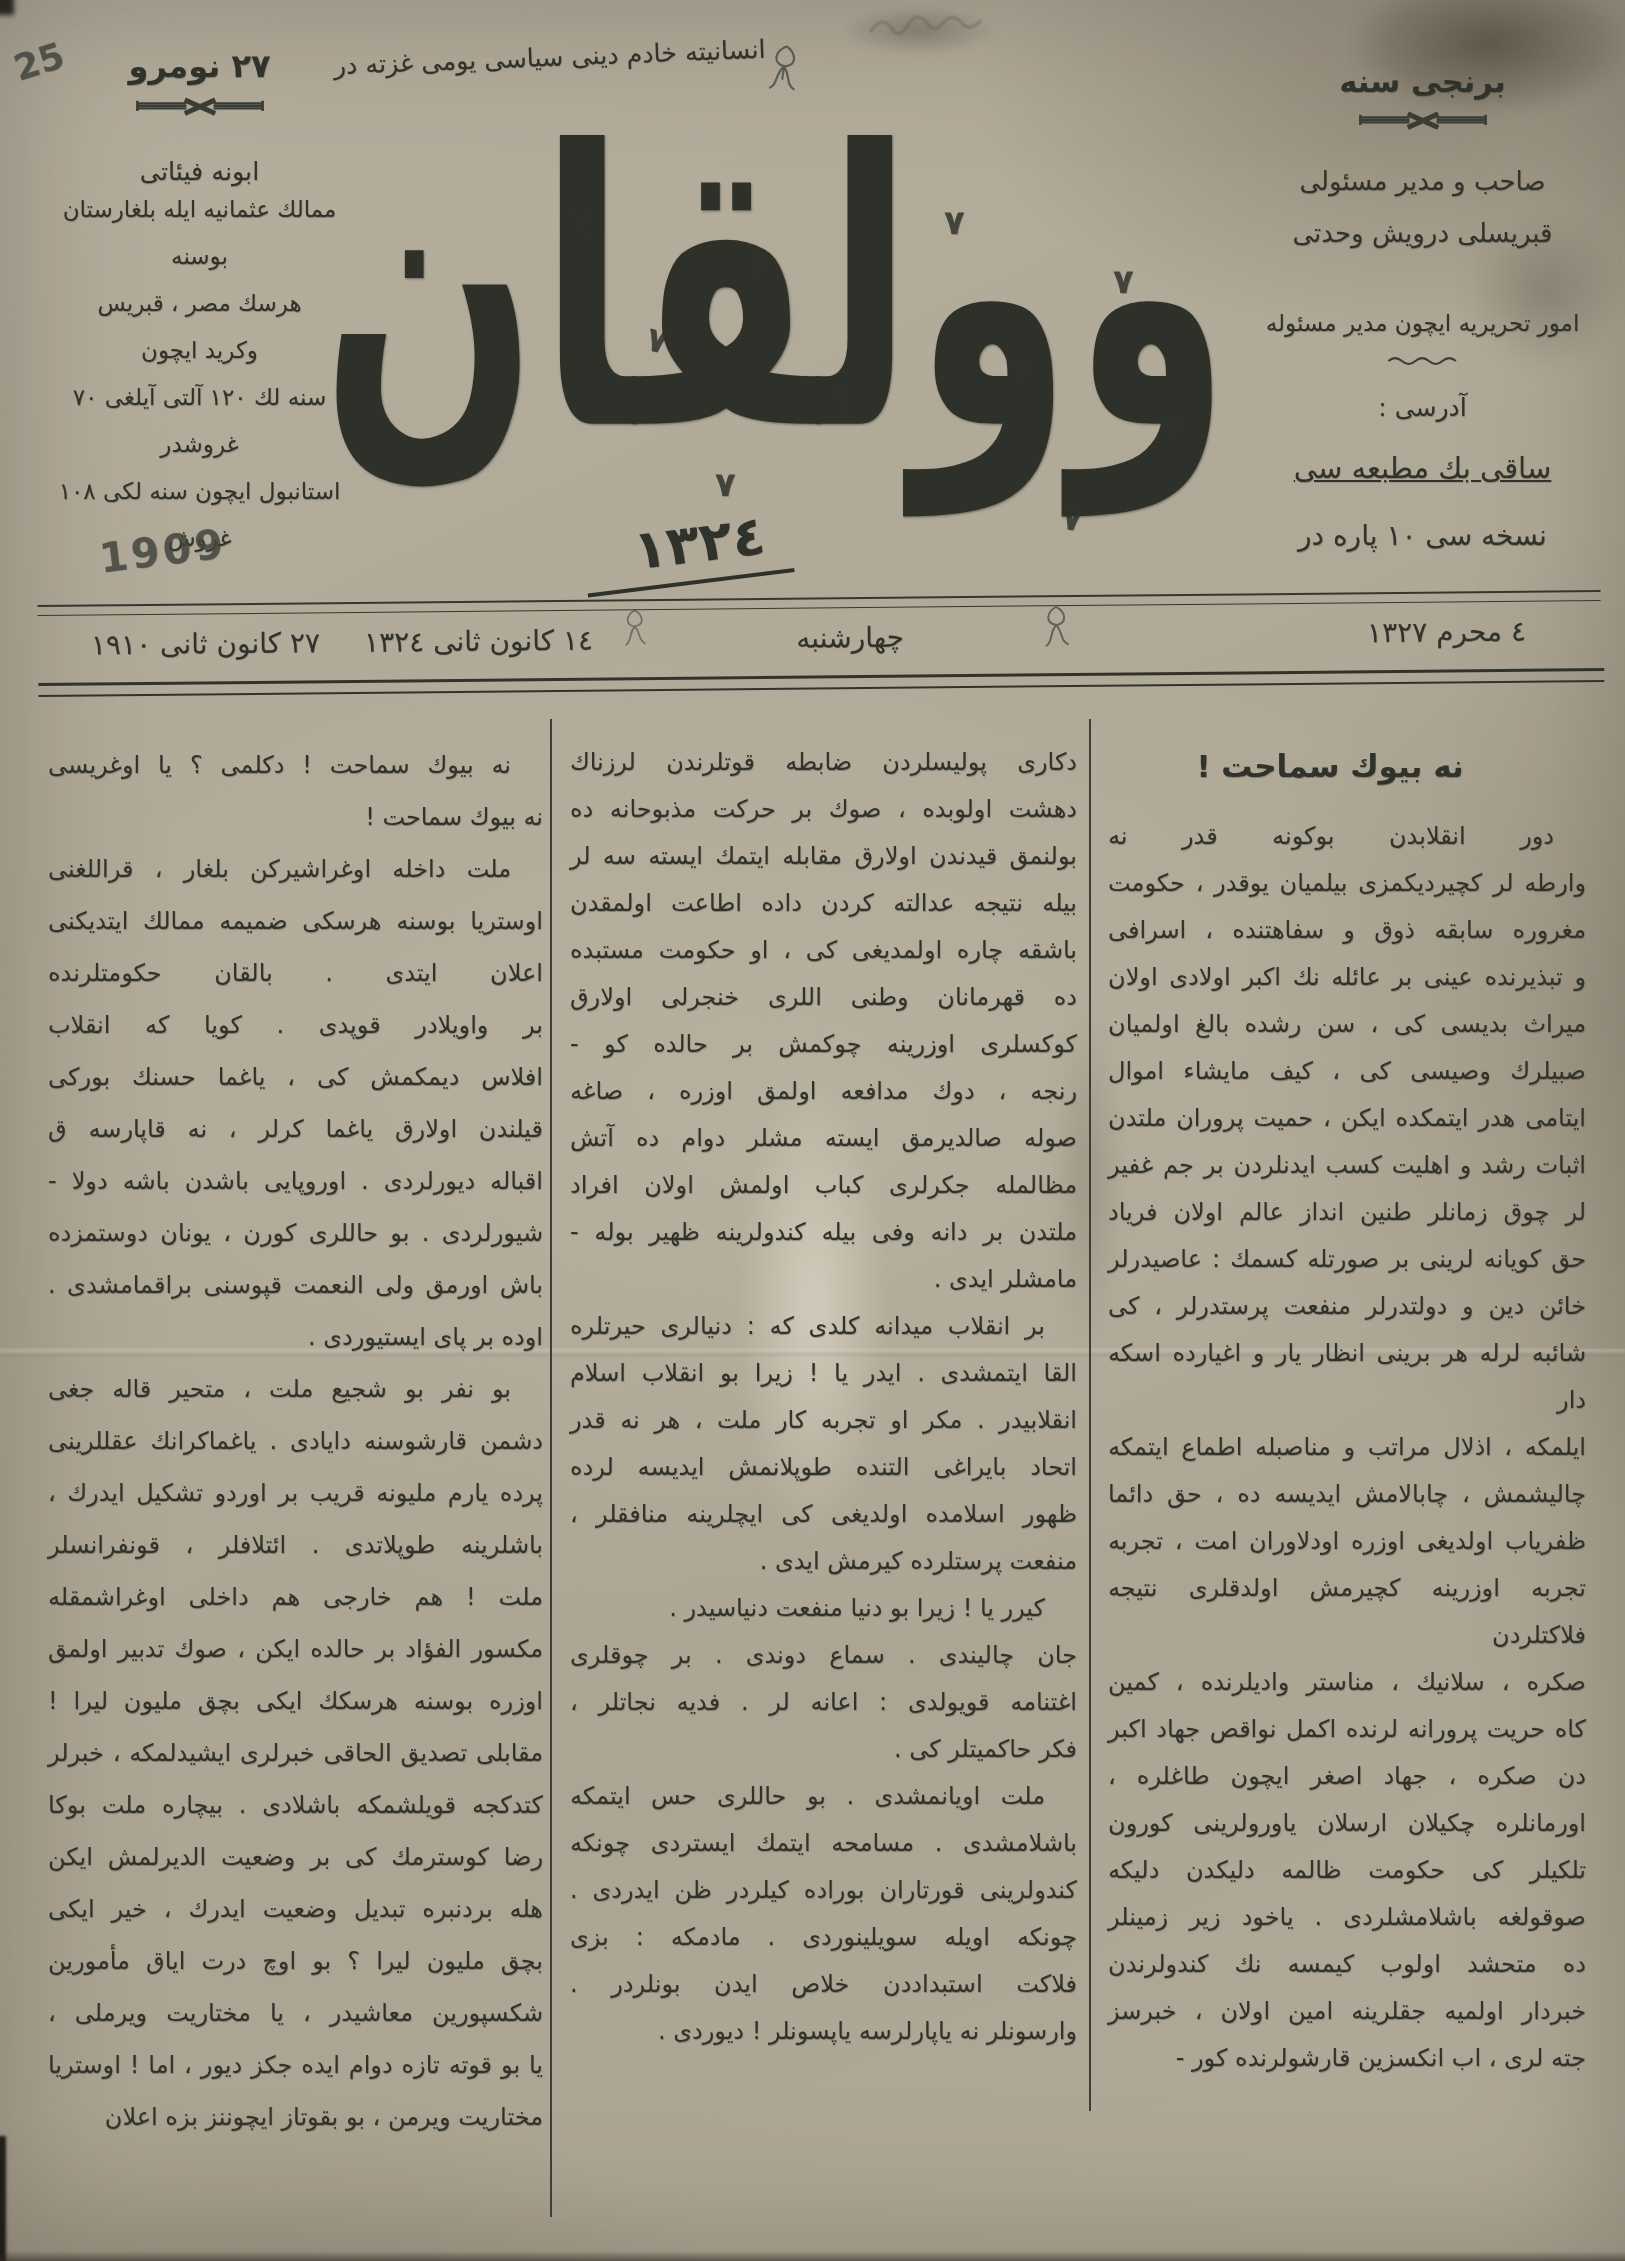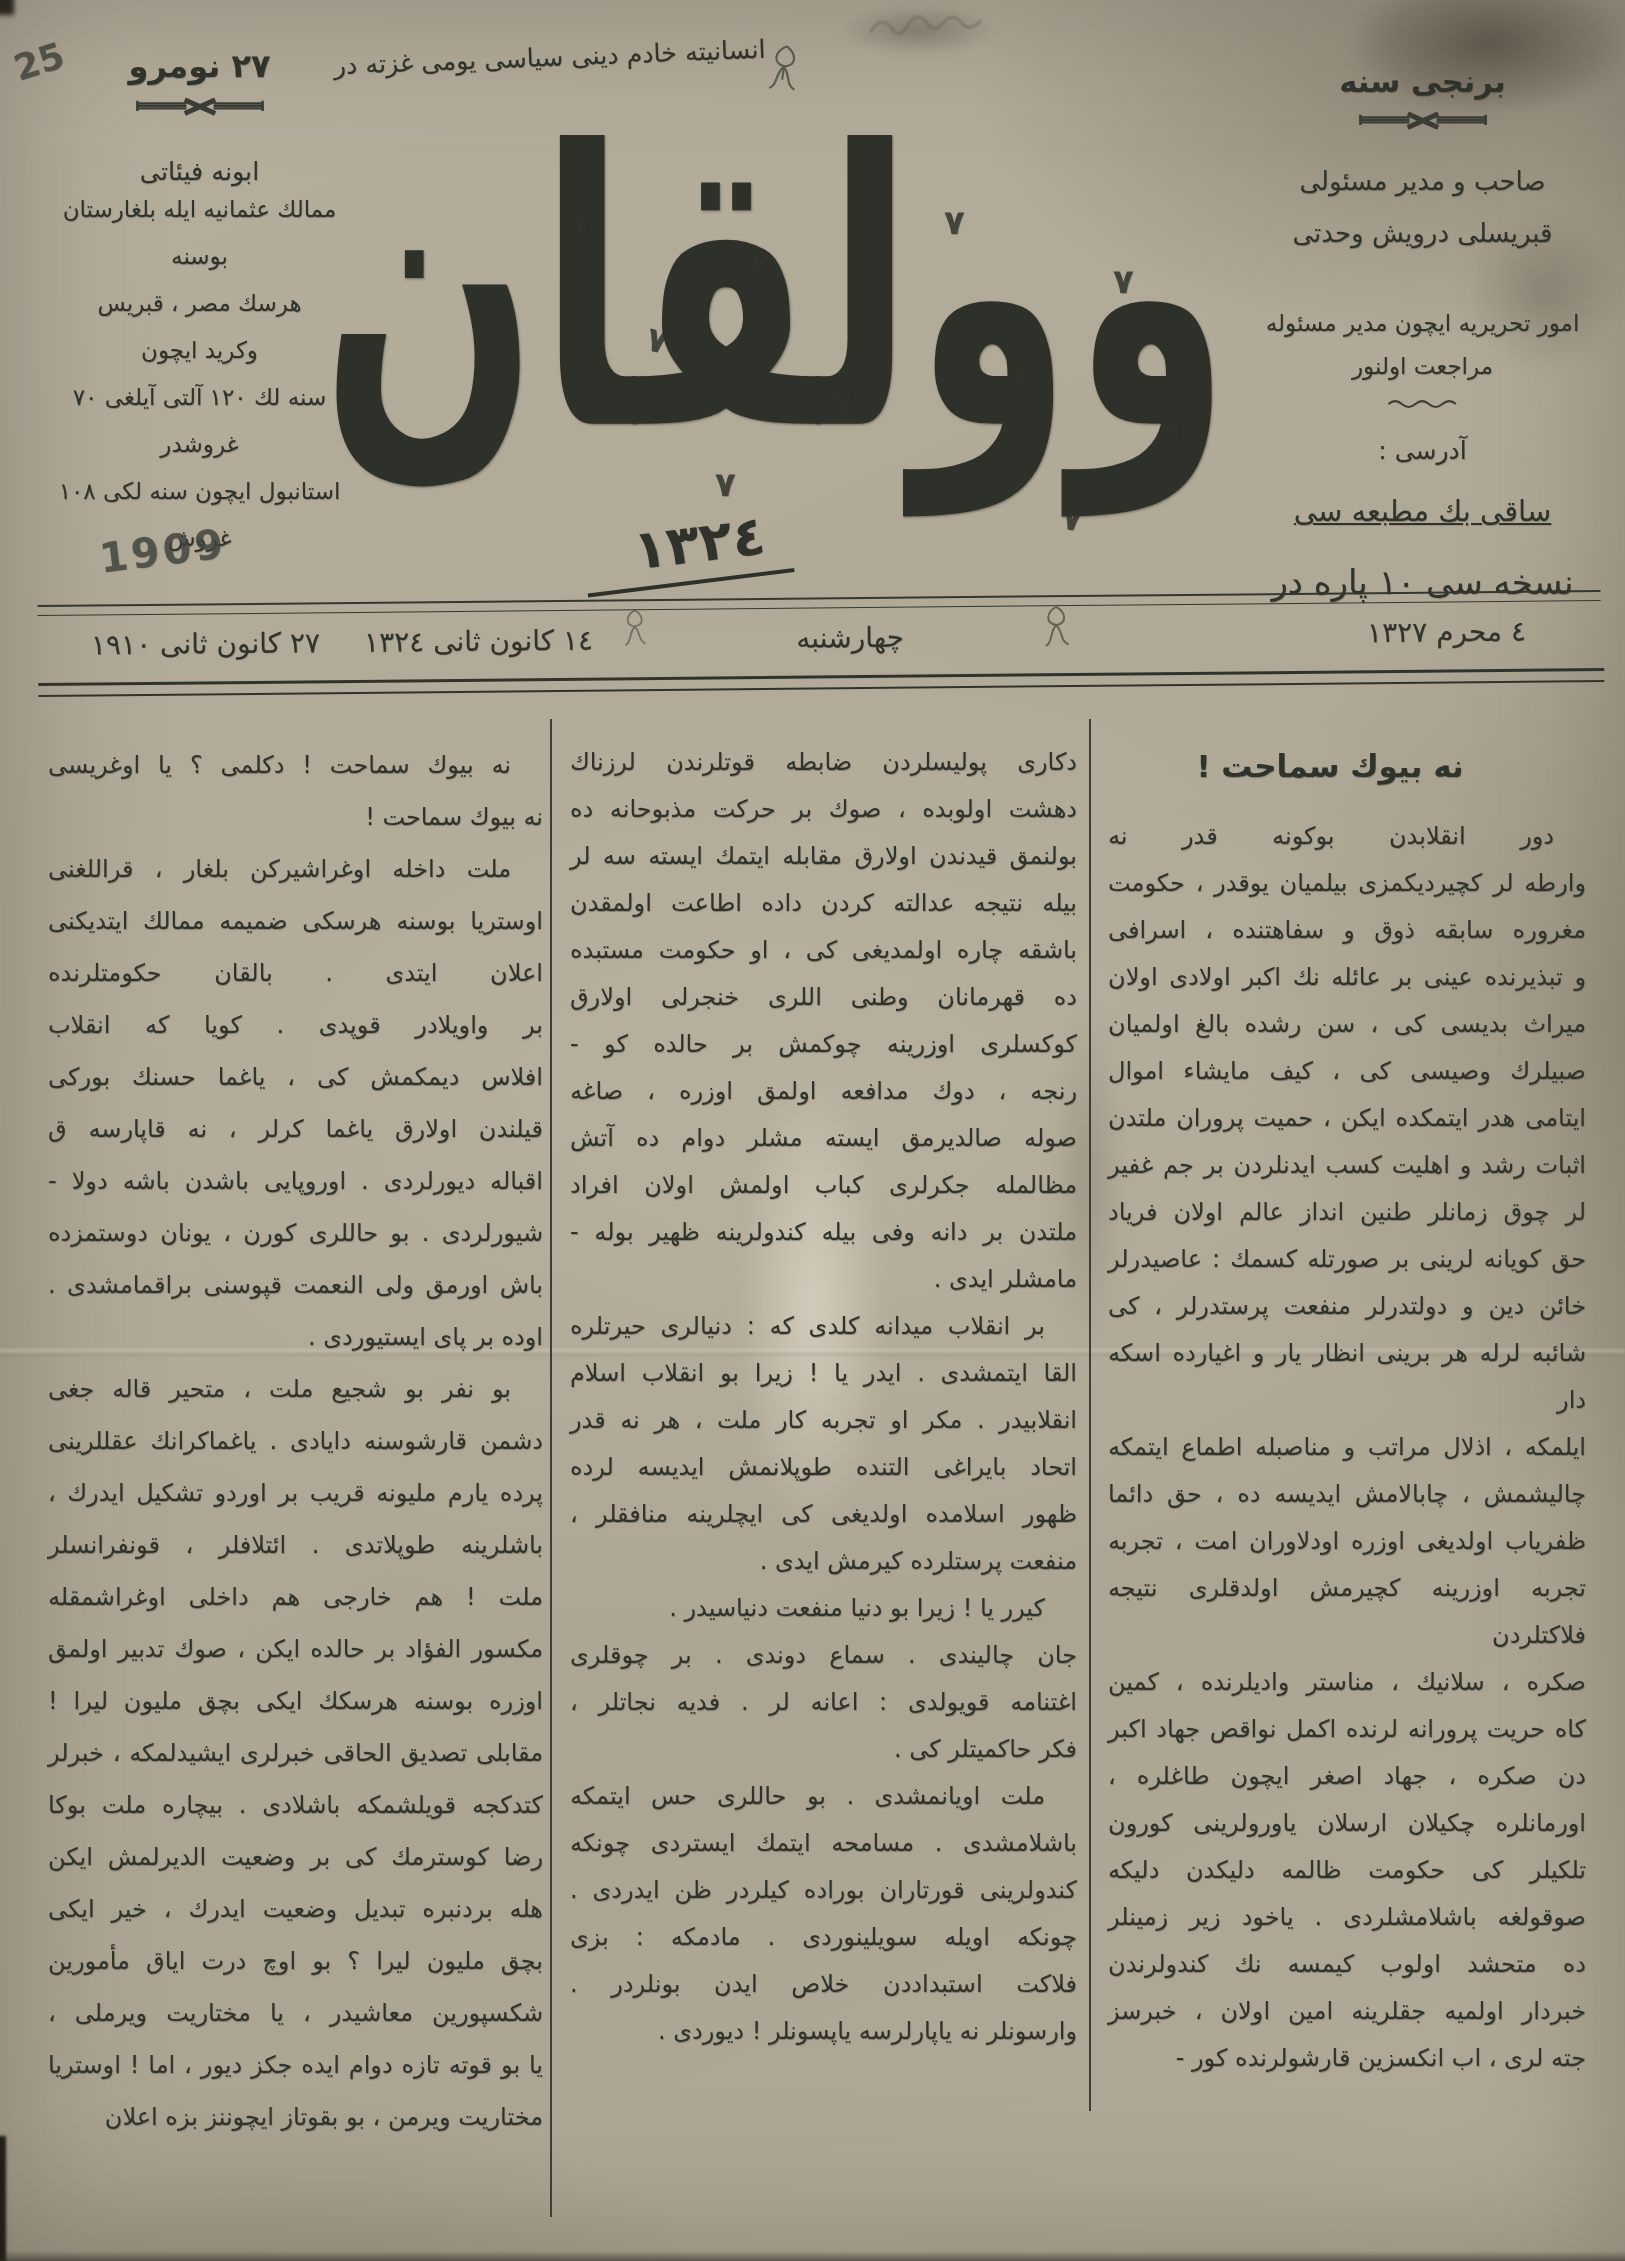--- a/index.html
+++ b/index.html
@@ -180,7 +180,6 @@
     <div class="owner-label">صاحب و مدیر مسئولی</div>
     <div class="owner-name">قبریسلی درویش وحدتی</div>
     <div class="editorial">امور تحریریه ایچون مدیر مسئوله</div>
-    <div class="editorial" style="margin-top:1.7px;">مراجعت اولنور</div>
     <svg class="sq-divider" width="76" height="10.2" viewBox="0 0 90 12">
       <path d="M4 6 q8 -7 16 0 t16 0 t16 0 t16 0 t16 0" stroke="#3a3d35" stroke-width="2.4" fill="none"></path>
     </svg>

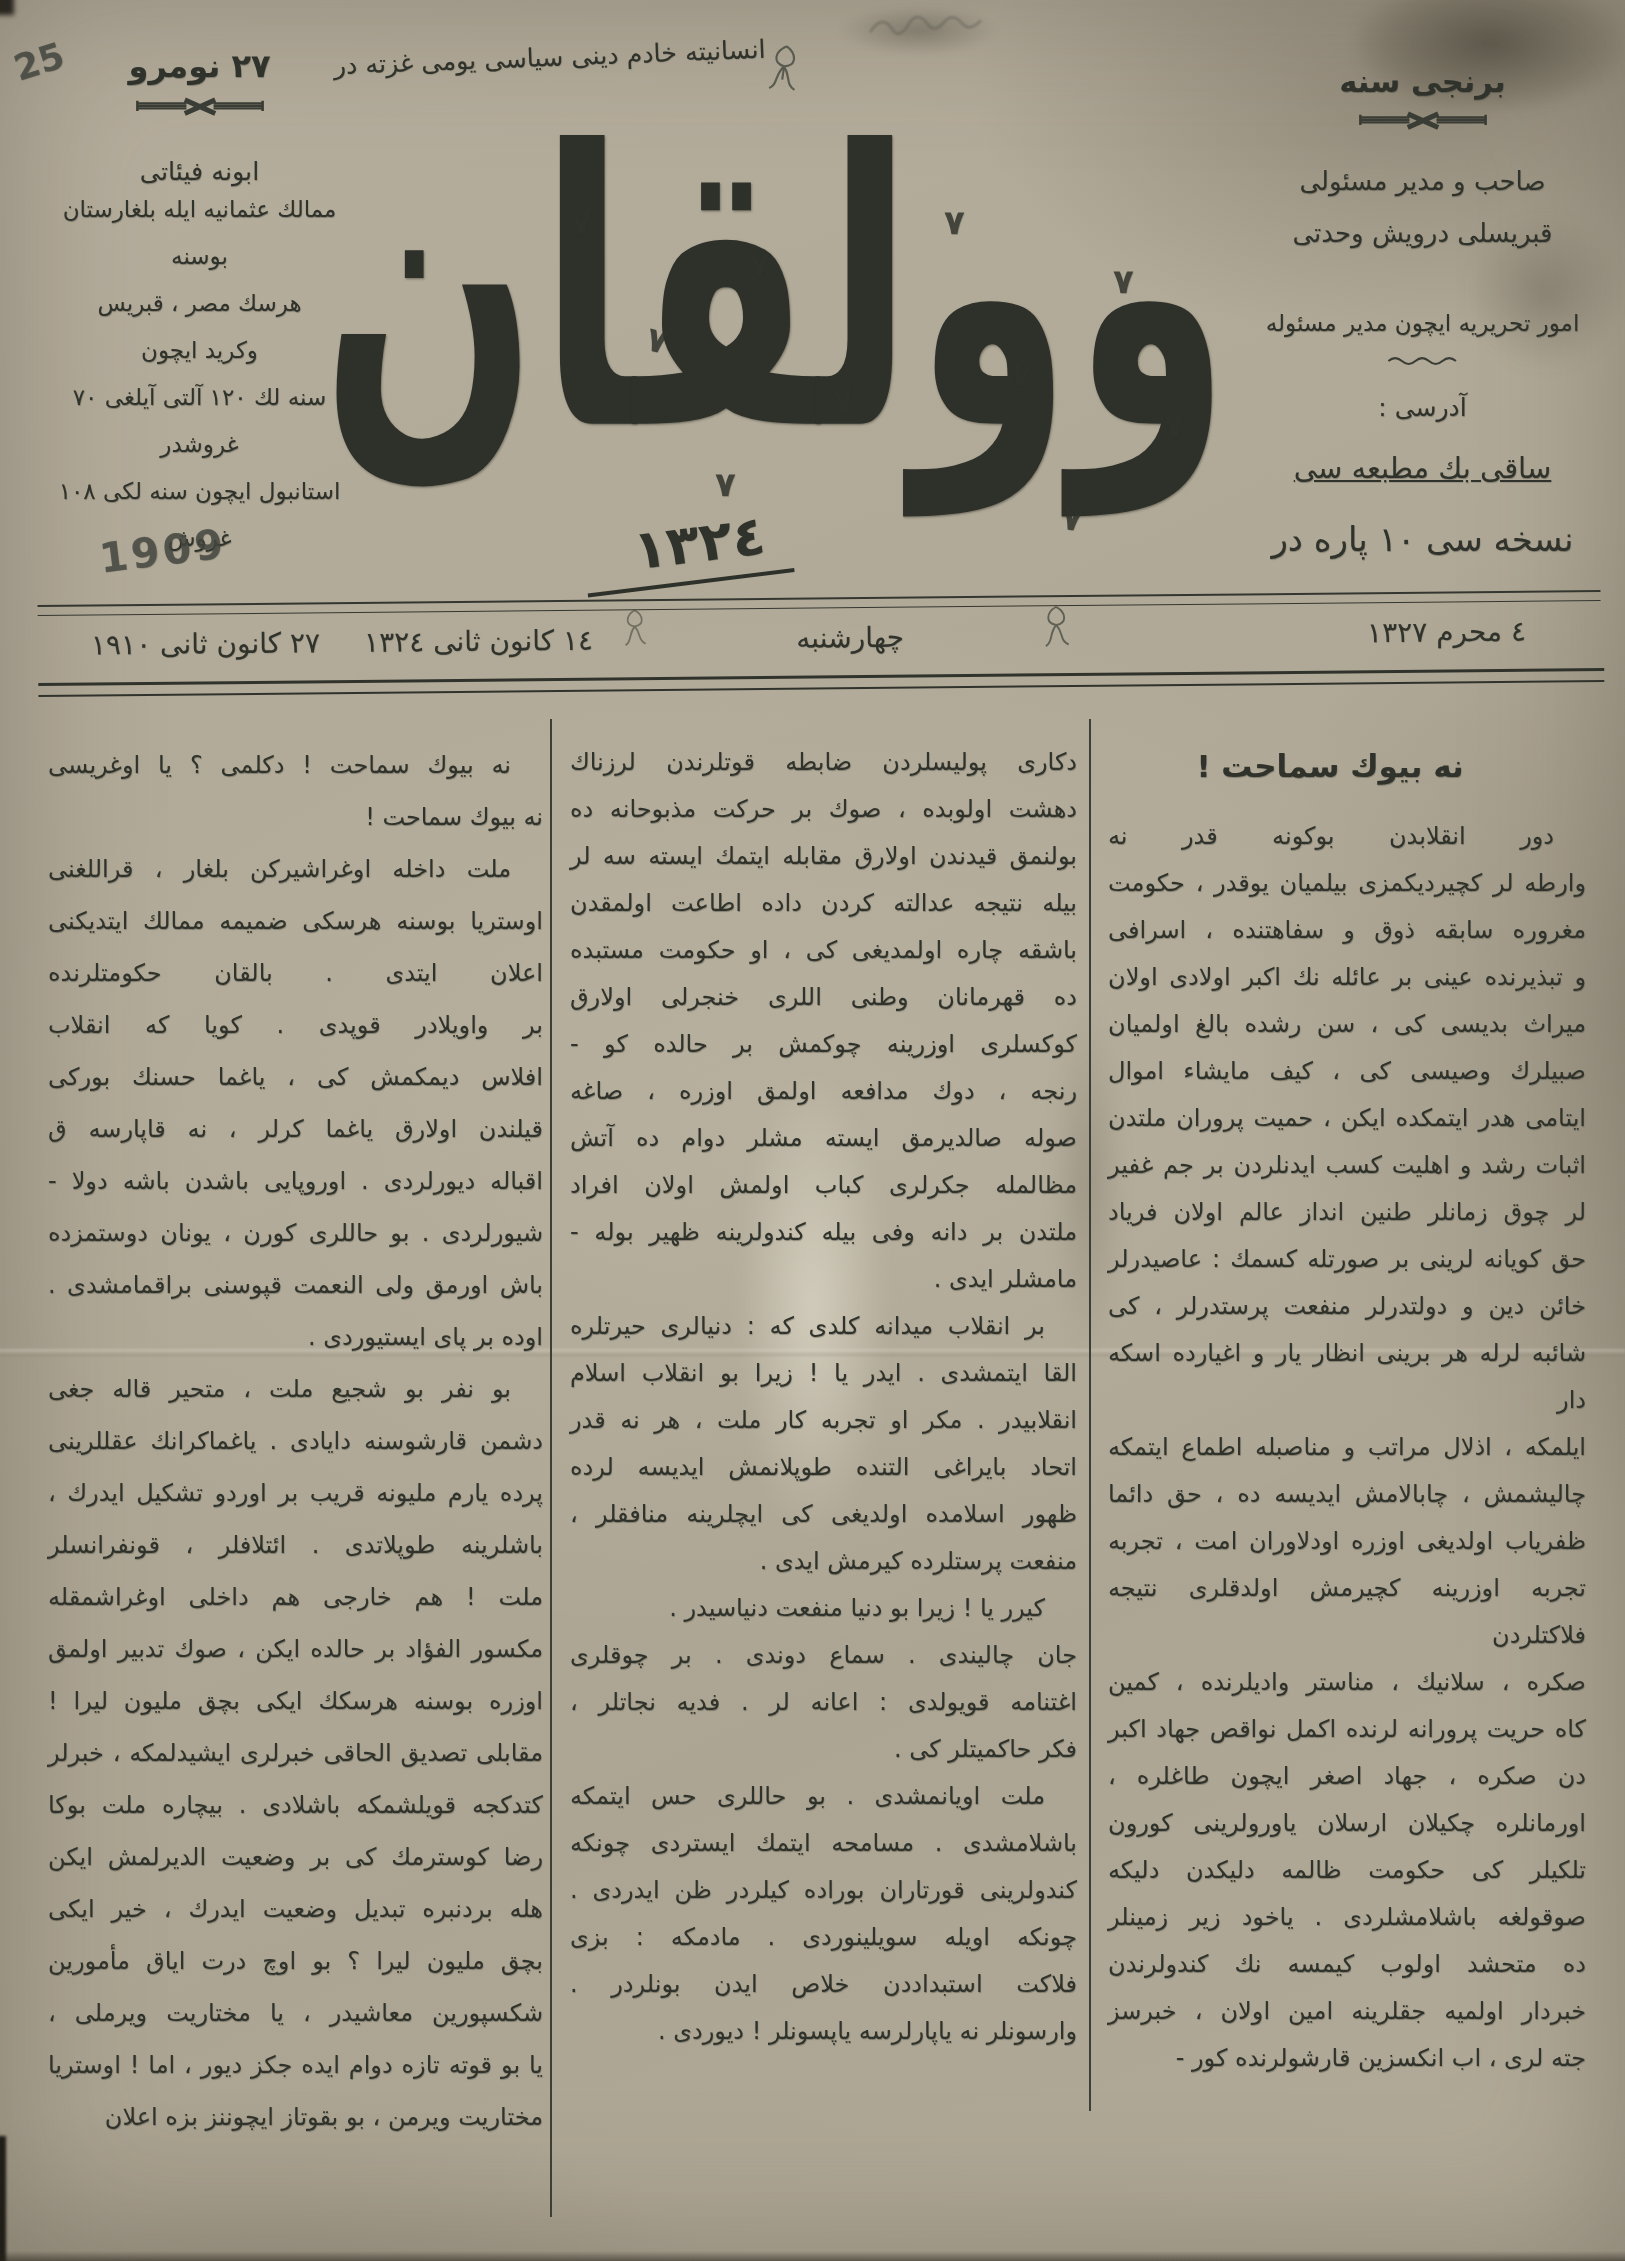--- a/index.html
+++ b/index.html
@@ -73,7 +73,7 @@
   .sq-divider{margin-top:12px;}
   .addr-label{font-size:25px;margin-top:24px;}
   .addr-value{font-size:29px;margin-top:29px;text-decoration:underline;}
-  .price{font-size:34px;margin-top:34px;}
+  .price{font-size:28px;margin-top:34px;}
 
   
   .dateband{position:absolute;left:39px;top:605px;width:1566px;height:95px;transform:rotate(-0.55deg);transform-origin:left center;}

